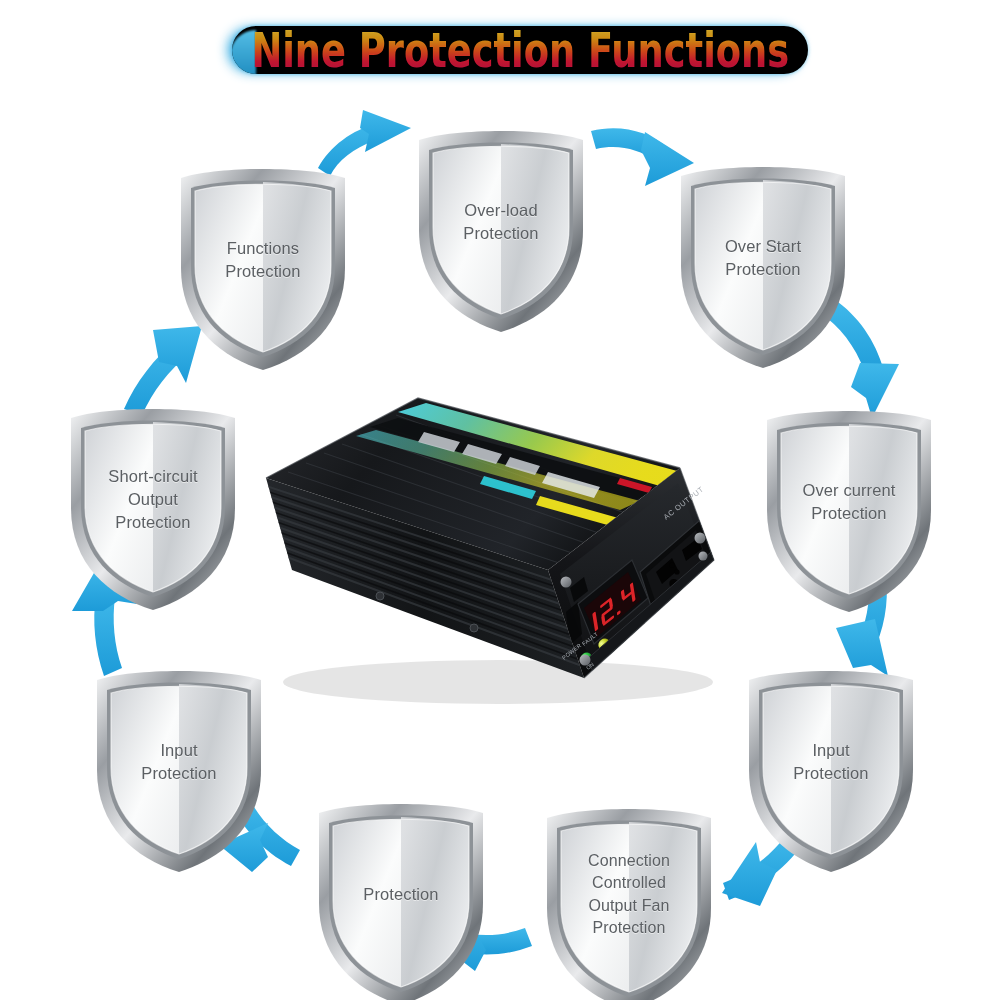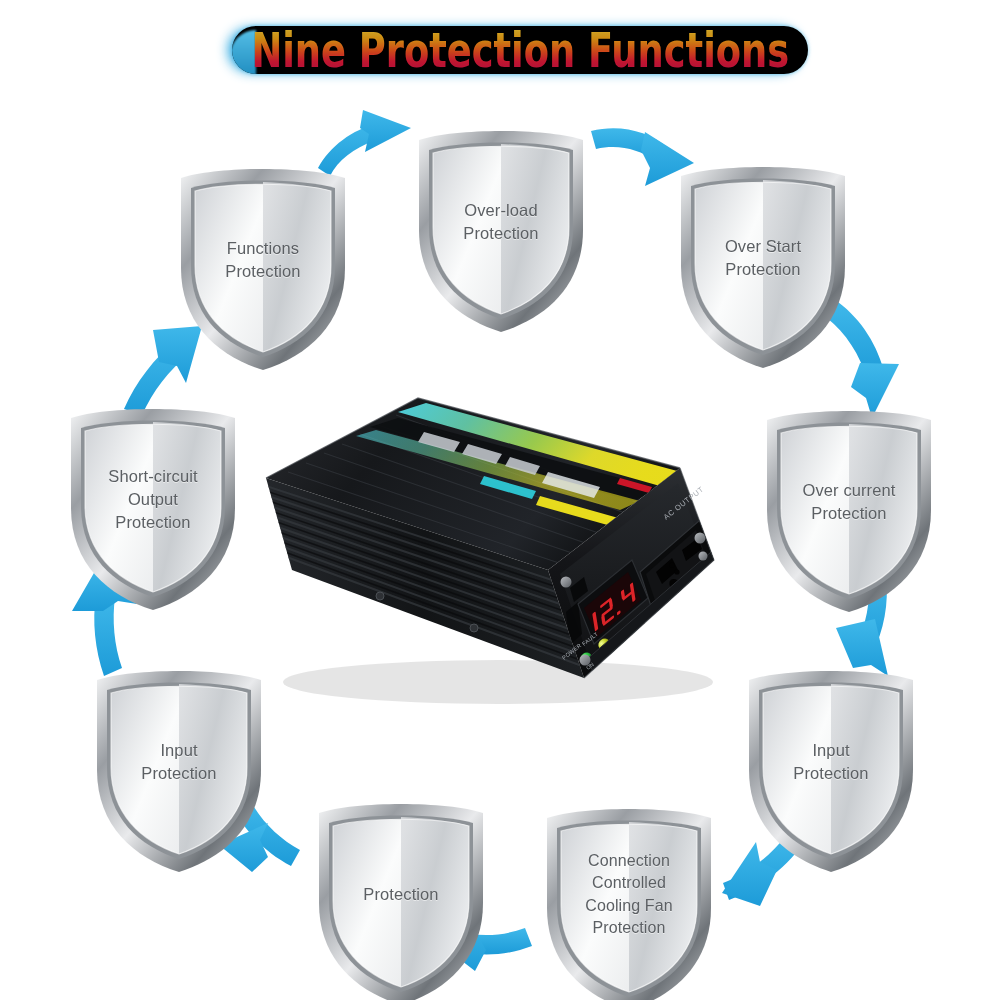--- a/index.html
+++ b/index.html
@@ -431,7 +431,7 @@
     <div class="label" style="margin-top:-26px;">
       <div>Connection</div>
       <div>Controlled</div>
-      <div>Cooling Fan</div>
+      <div>Output Fan</div>
       <div>Protection</div>
     </div>
   </div>

